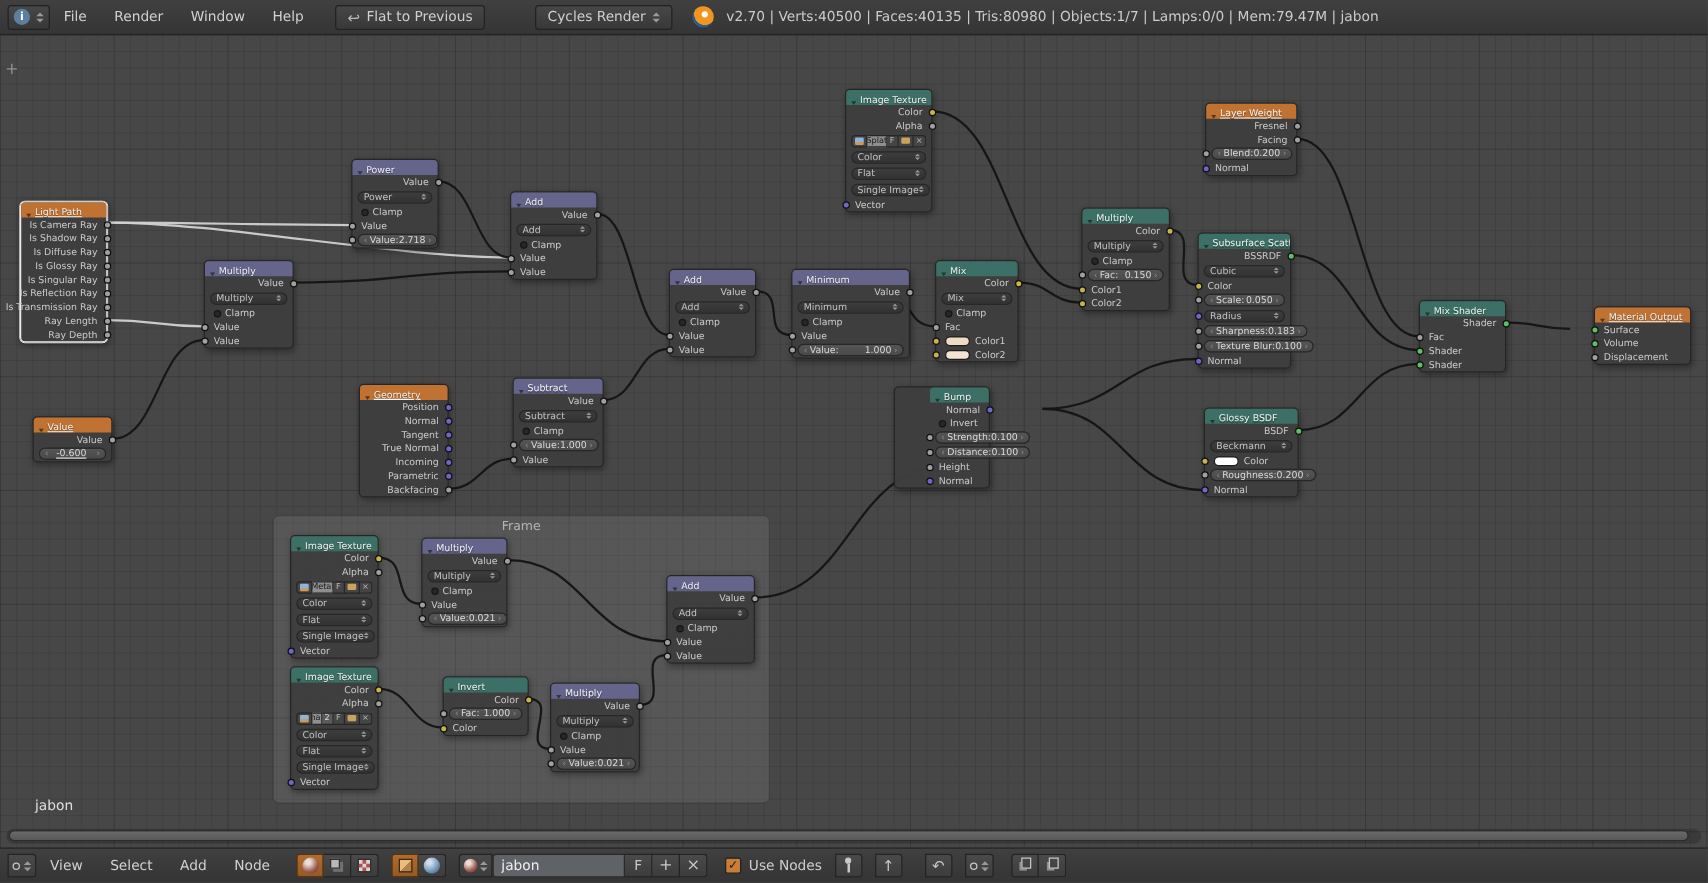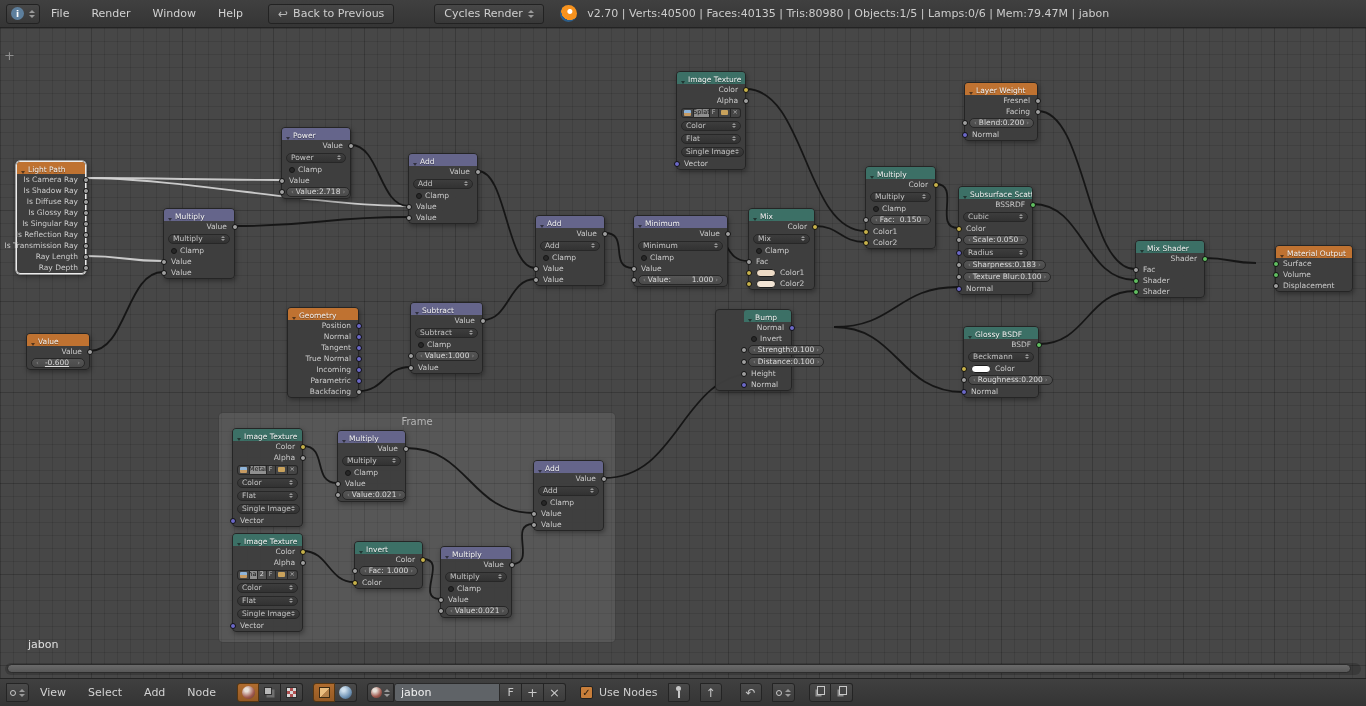--- a/index.html
+++ b/index.html
@@ -155,7 +155,7 @@
   <span class="menu">Help</span>
   <div class="tb-btn back">
     <span class="i-back">↩</span>
-    <span>Back to Previous</span>
+    <span>Flat to Previous</span>
   </div>
   <div class="tb-btn engine">
     <span>Cycles Render</span>

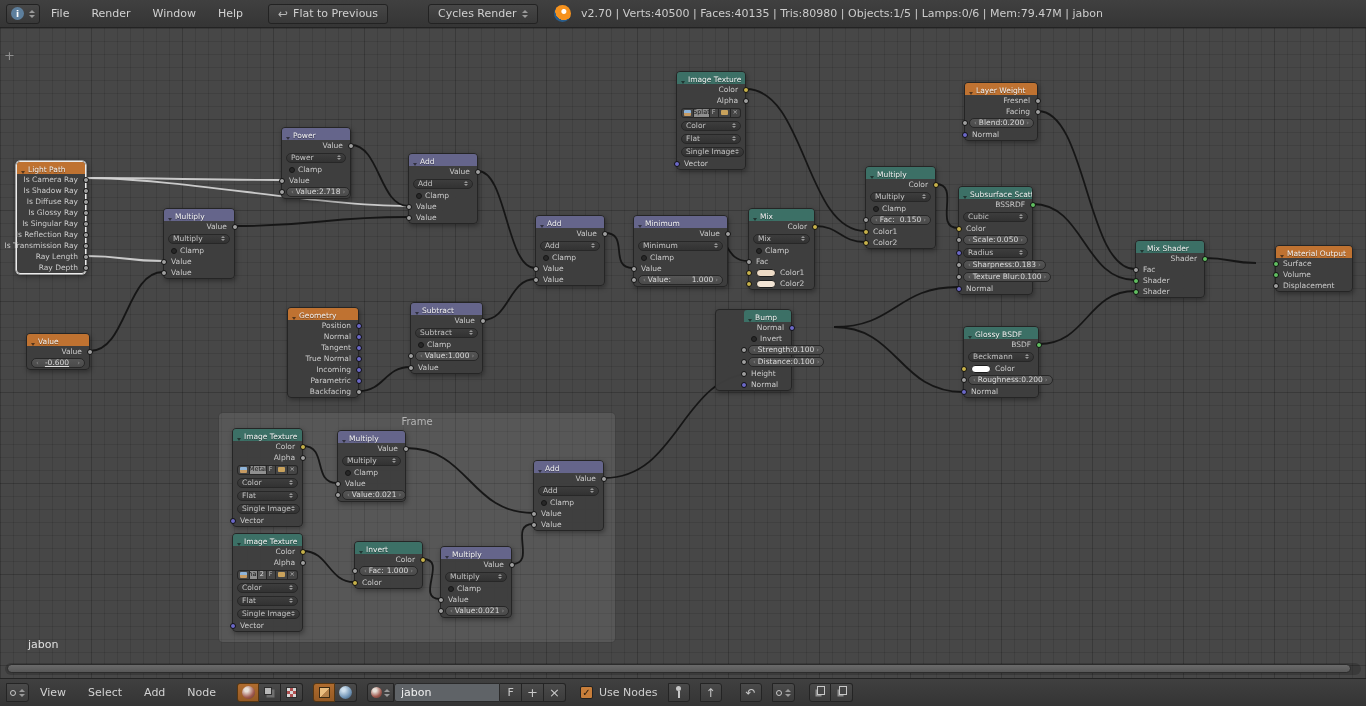--- a/index.html
+++ b/index.html
@@ -165,7 +165,7 @@
       </span>
   </div>
   <span class="blender-logo"></span>
-  <span class="stats">v2.70 | Verts:40500 | Faces:40135 | Tris:80980 | Objects:1/5 | Lamps:0/6 | Mem:79.47M | jabon</span>
+  <span class="stats">v2.70 | Verts:40500 | Faces:40135 | Tris:80980 | Objects:1/7 | Lamps:0/0 | Mem:79.47M | jabon</span>
 </div>
 
 <div class="canvas-bg">

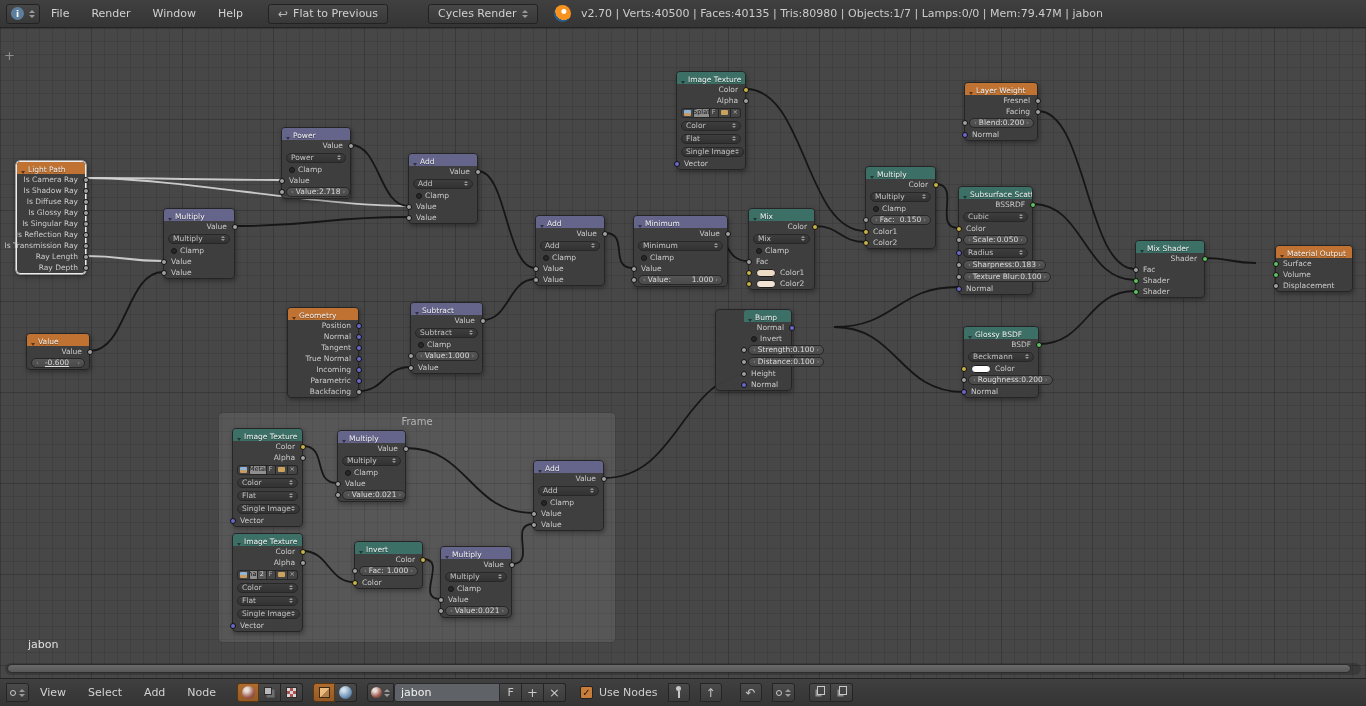--- a/index.html
+++ b/index.html
@@ -59,7 +59,7 @@
   .nhead { height:12px; display:flex; align-items:flex-end; gap:3px; padding:0 4px;
     border-radius:3px 3px 0 0; color:#f2f2f2; font-size:7.5px;
     text-shadow:0 1px 1px rgba(0,0,0,.45); white-space:nowrap; overflow:hidden; }
-  .h-orange { background:#bf7231; } .h-teal { background:#3c7066; } .h-purple { background:#65658b; }
+  .h-orange { background:#bf7231;text-decoration:underline; } .h-teal { background:#3c7066; } .h-purple { background:#65658b; }
   .tri { flex:none; width:0; height:0; border-left:2.5px solid transparent;
     border-right:2.5px solid transparent; border-top:3.5px solid rgba(15,15,15,.6); }
 

